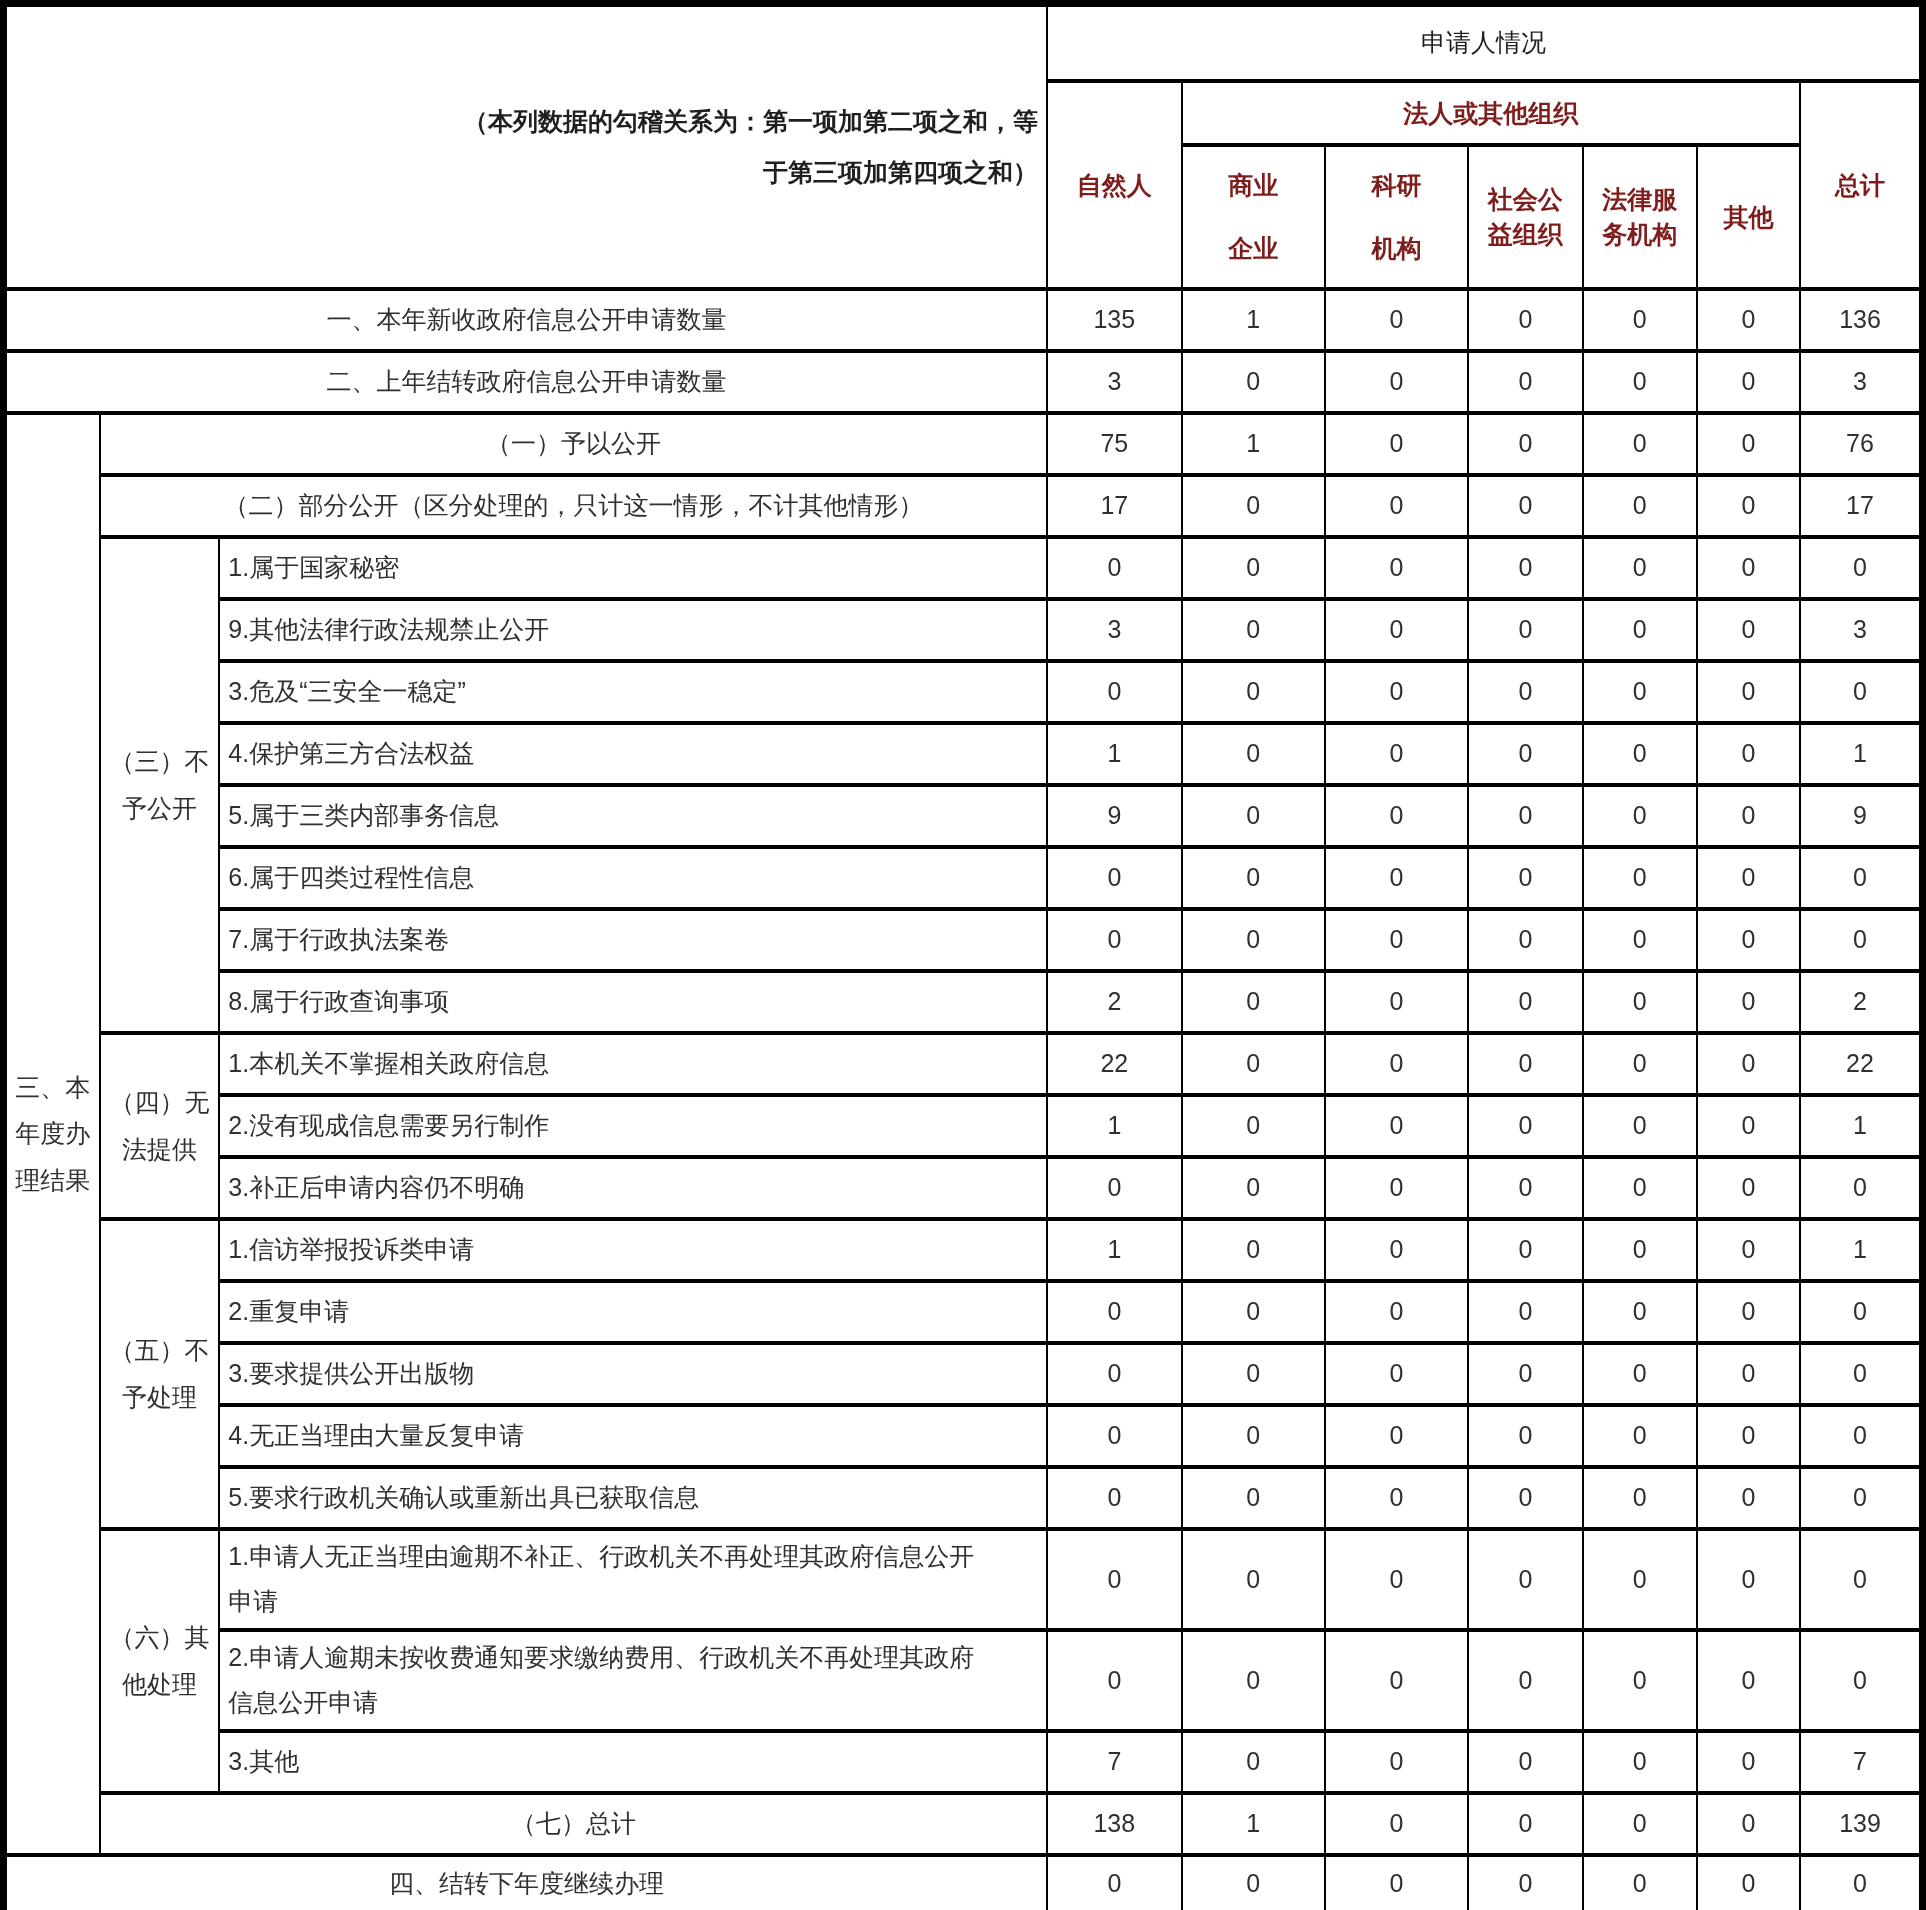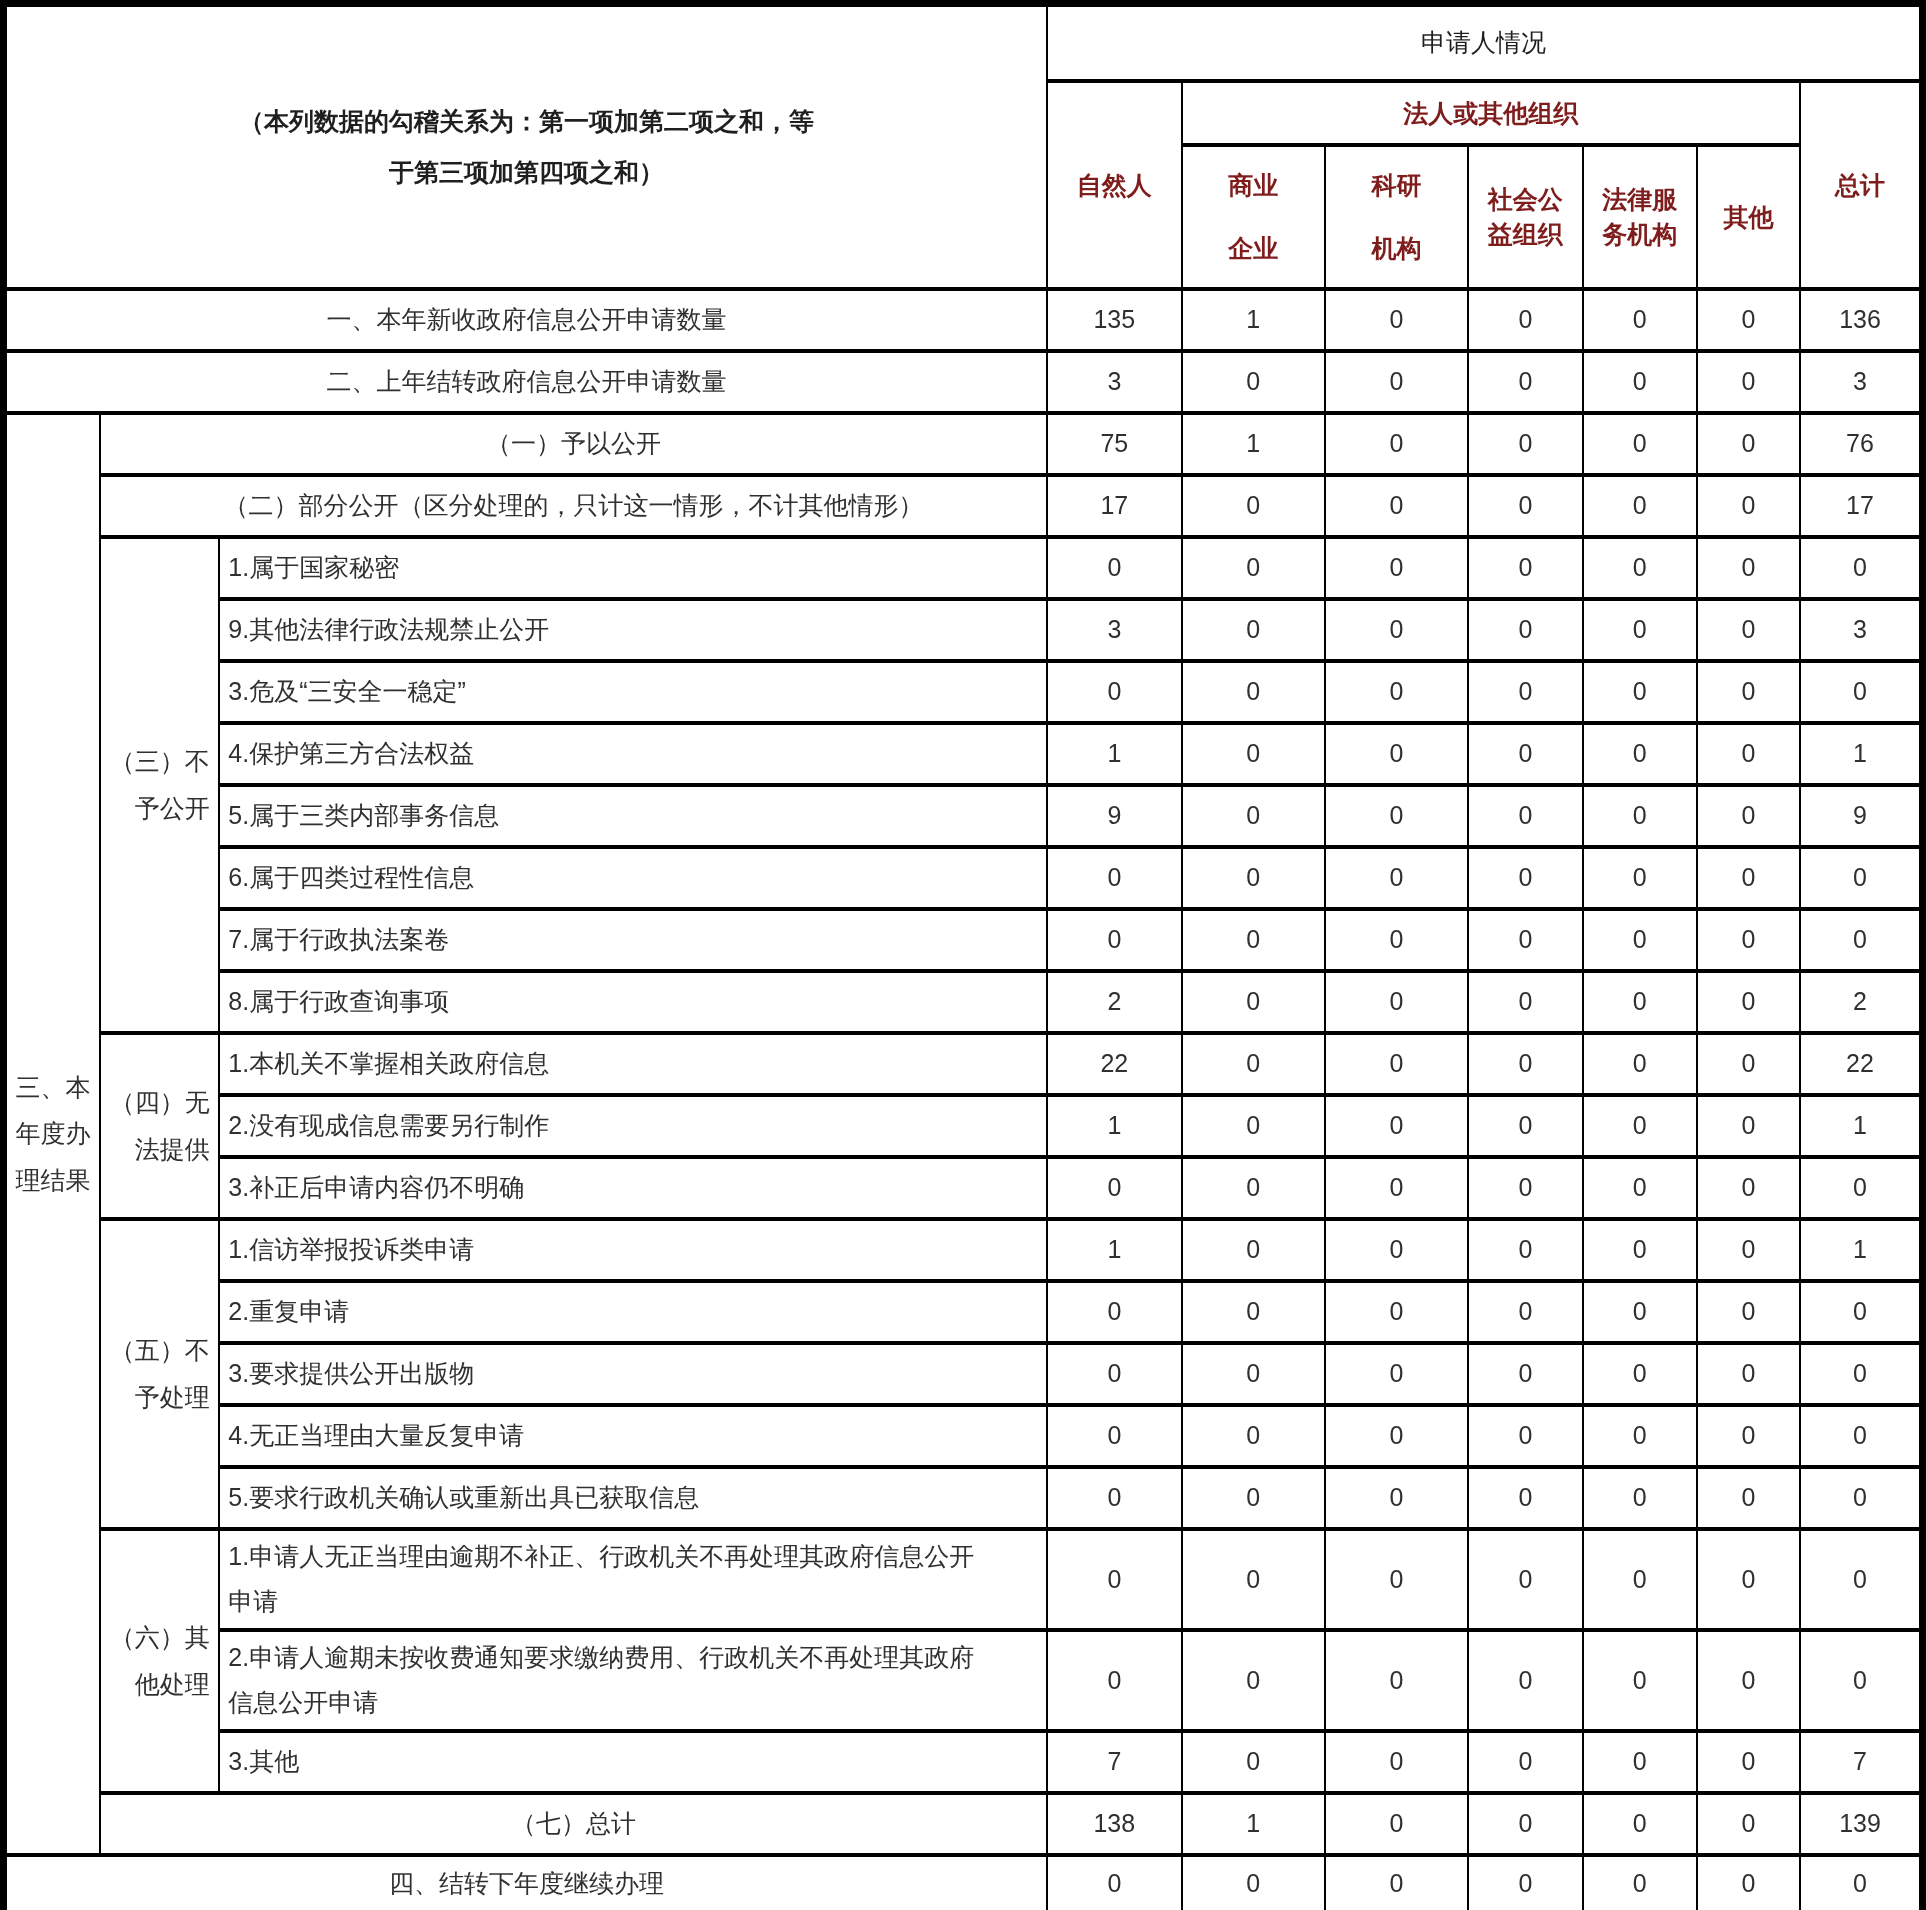--- a/index.html
+++ b/index.html
@@ -26,7 +26,7 @@
   }
   .note{
     font-weight:bold;font-size:32px;color:#1f1f1f;
-    text-align:center;line-height:2.05;white-space:pre-line;
+    text-align:right;line-height:2.05;white-space:pre-line;
   }
   .title{font-weight:normal;font-size:40px;color:#1f1f1f;text-align:center;}
   .colhead{

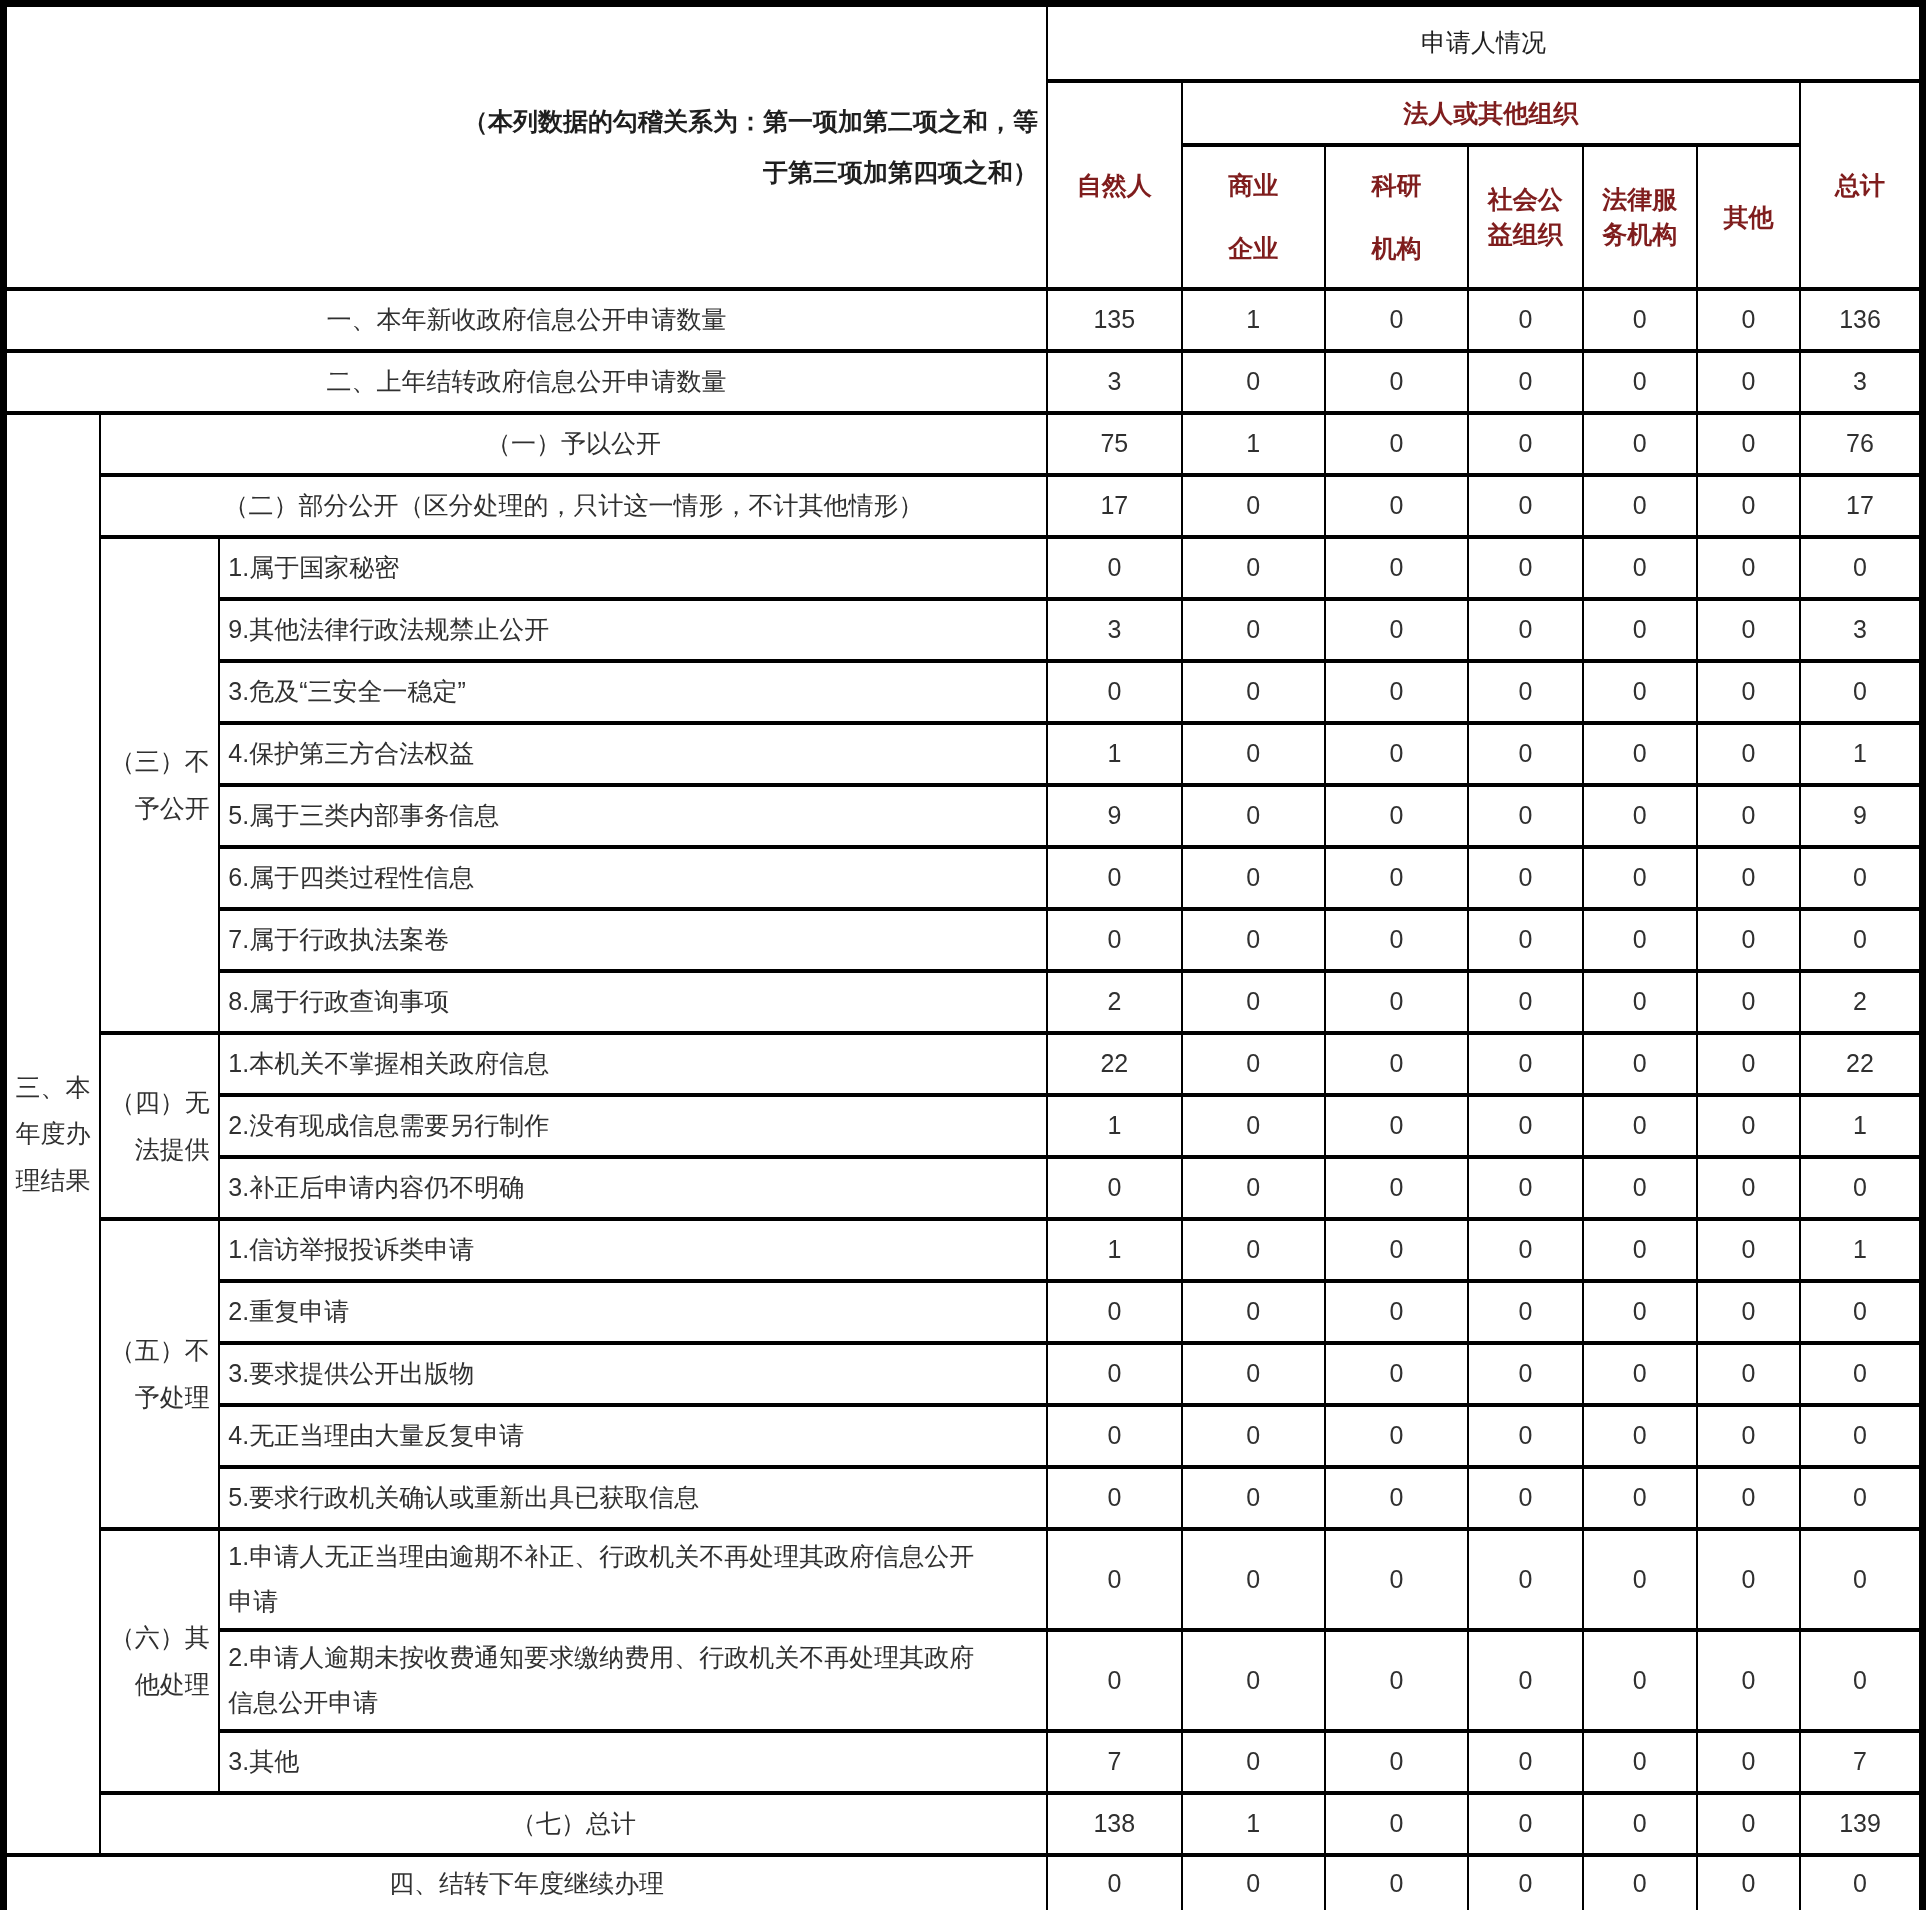--- a/index.html
+++ b/index.html
@@ -39,7 +39,7 @@
   .center{text-align:center;}
   .num{text-align:center;}
   .item{text-align:left;padding-left:6px;white-space:pre-line;line-height:1.8;}
-  .group{text-align:right;padding-left:6px;white-space:pre-line;line-height:1.85;}
+  .group{text-align:center;padding-left:6px;white-space:pre-line;line-height:1.85;}
   .seclbl{padding-left:9.5px;}
   tr.rh1{height:77px;}
   tr.rh2{height:64px;}

